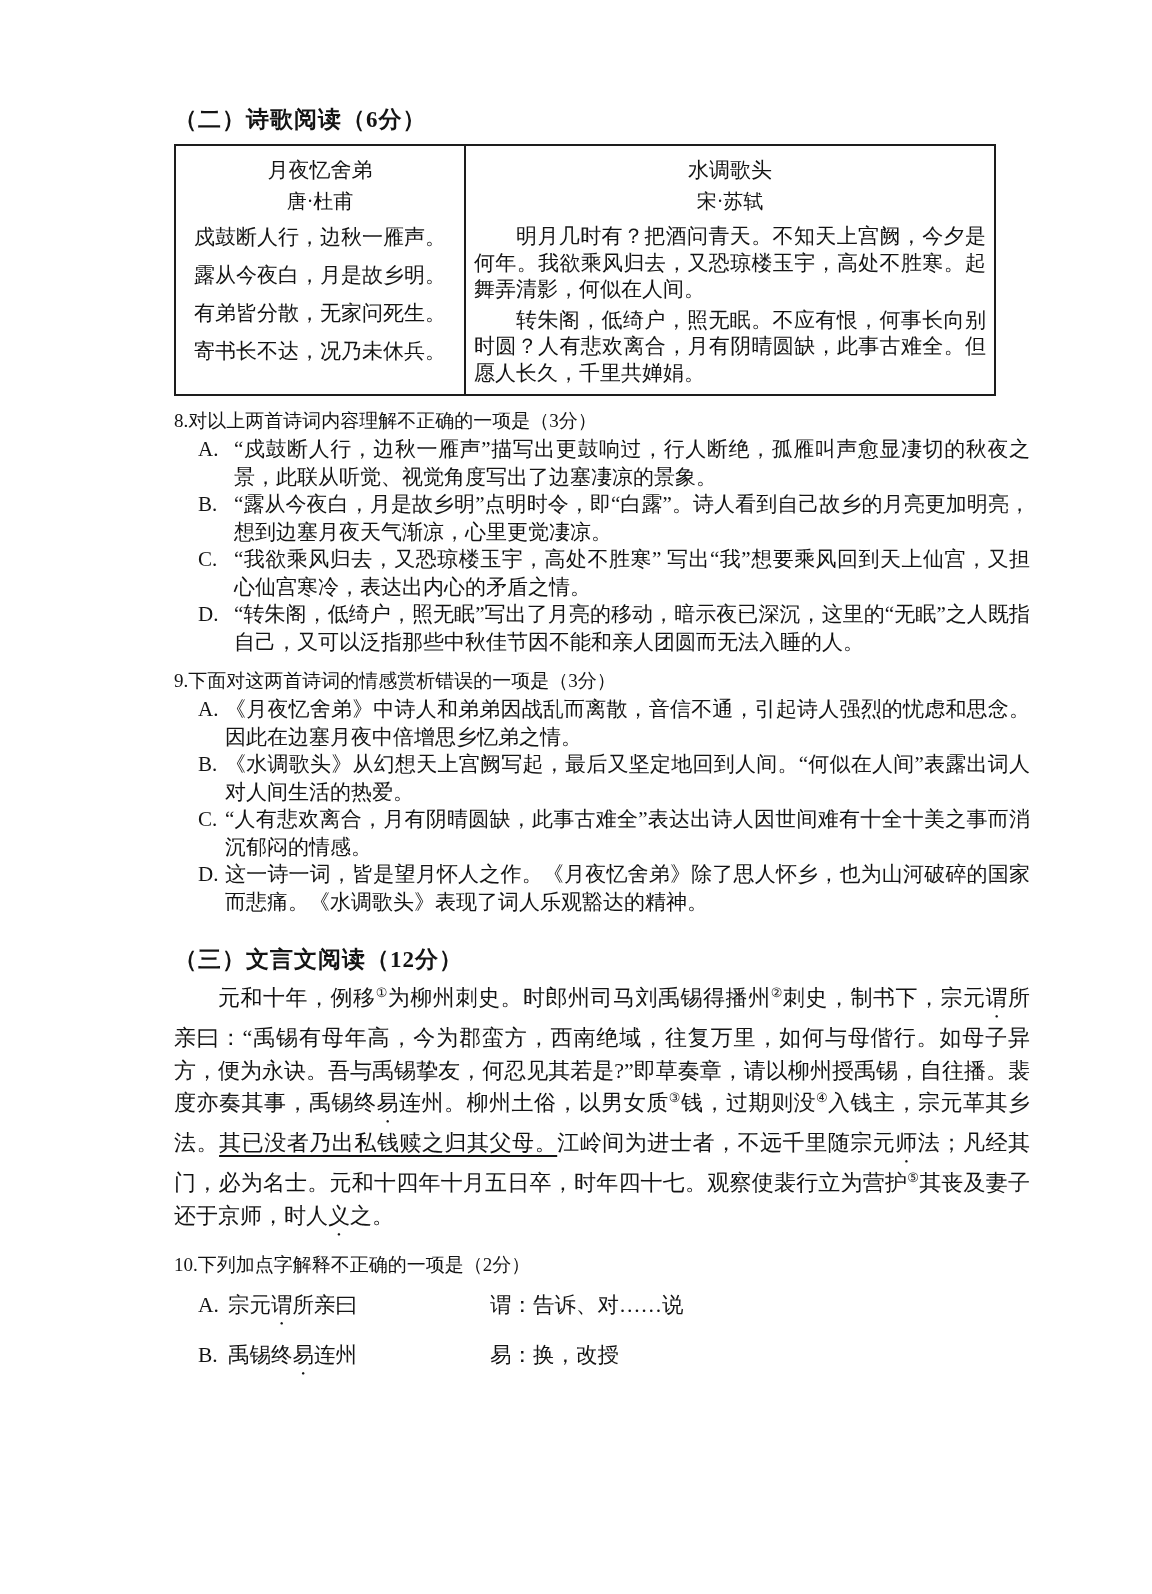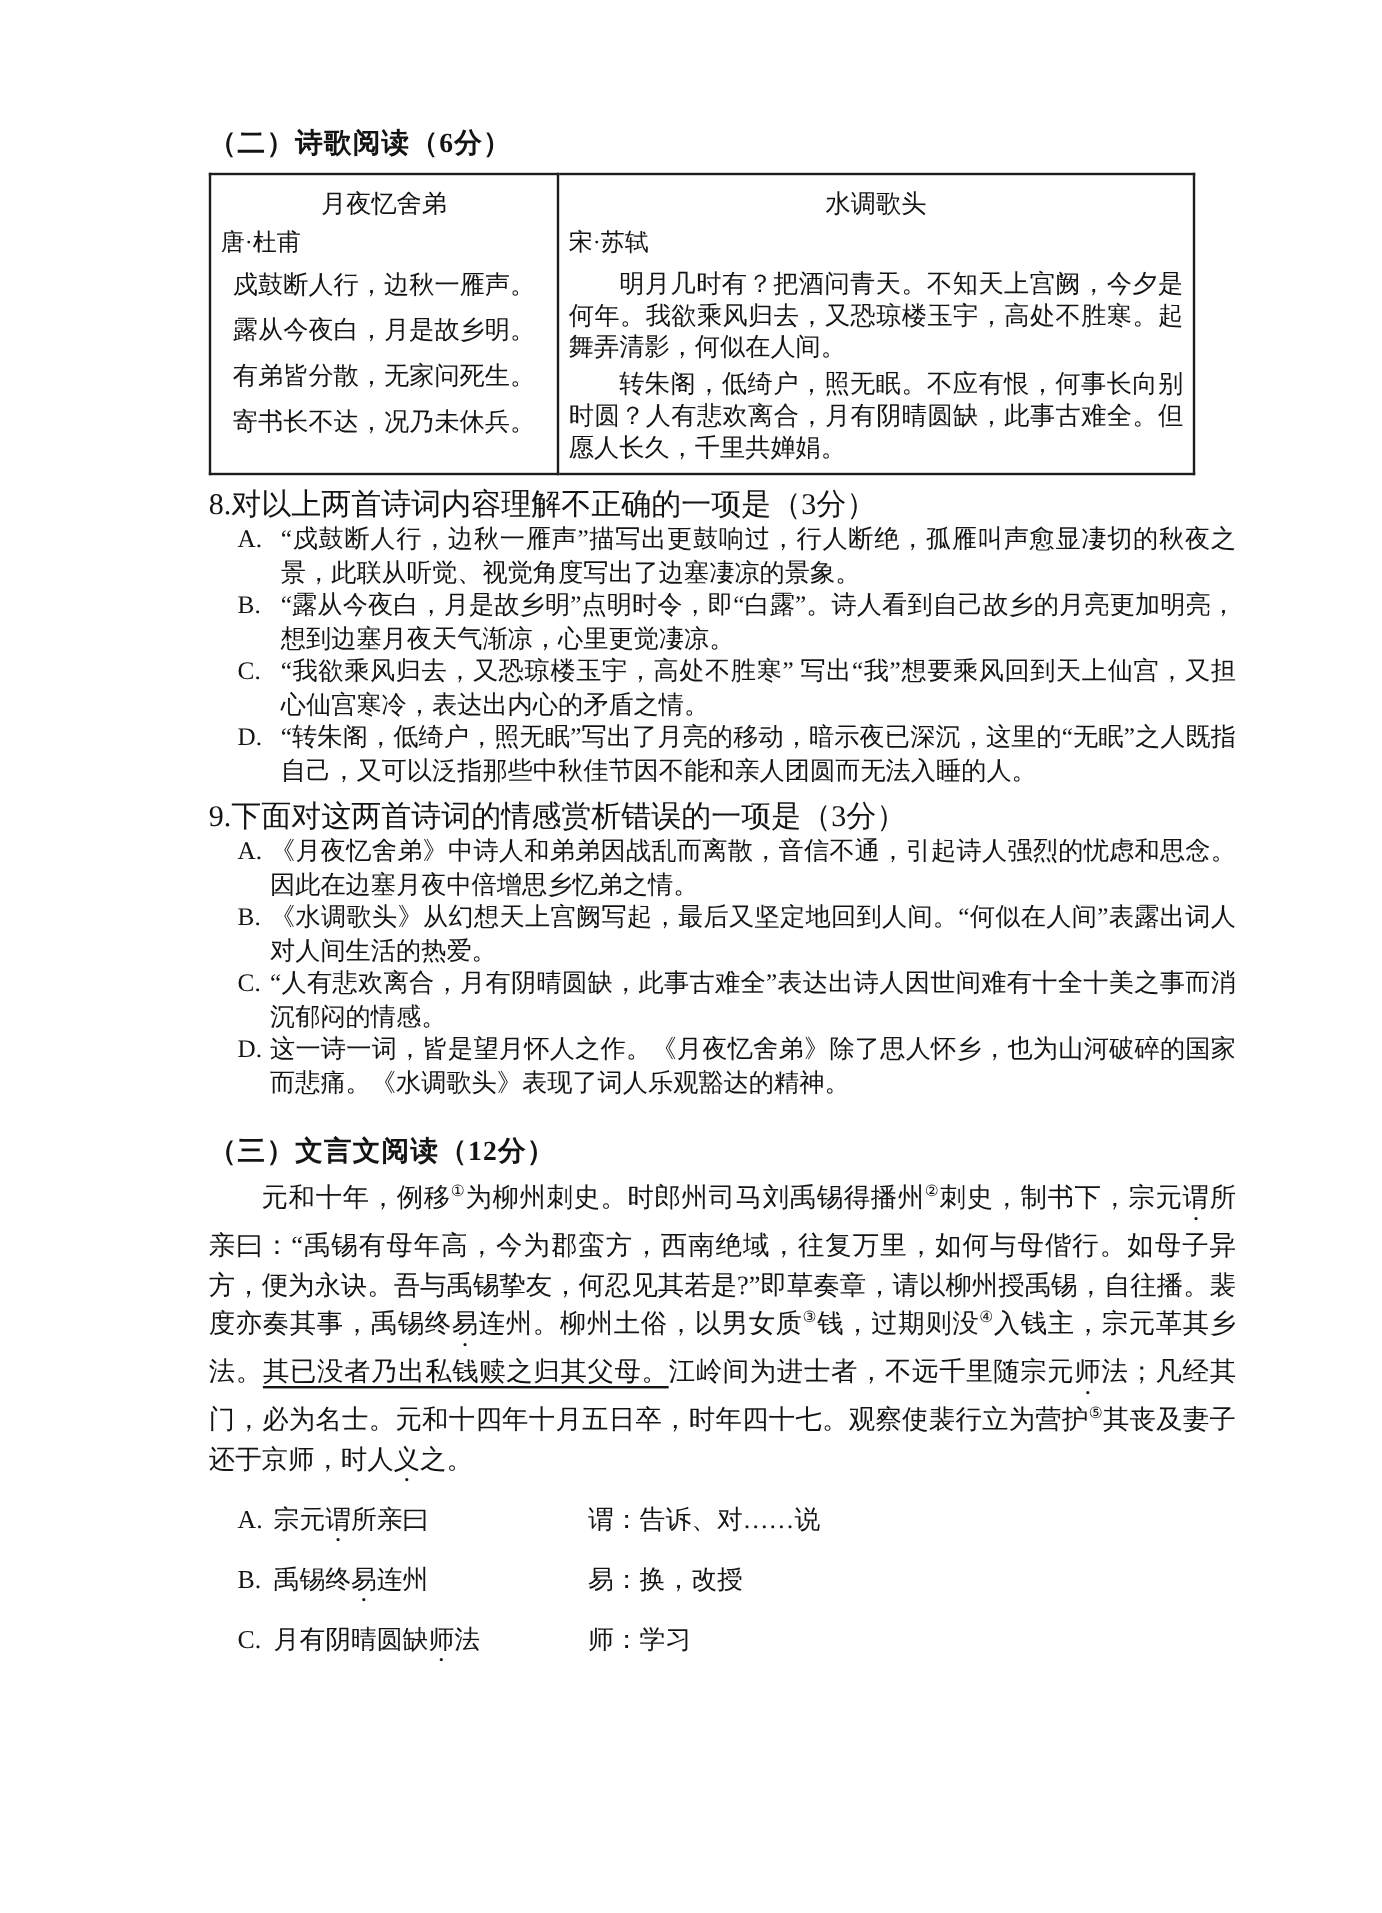--- a/index.html
+++ b/index.html
@@ -21,7 +21,7 @@
   .poem-table td { border:2px solid #1d1d1d; vertical-align:top; padding:8px 8px 8px;font-family:Liberation Serif, serif; }
   td.poem-left { width:272px; }
   .poem-title  { text-align:center; font-size:21px; margin:2px 0 4px; }
-  .poem-author { text-align:left; font-size:20px; margin:0 0 8px; }
+  .poem-author { text-align:center; font-size:20px; margin:0 0 8px; }
   .poem-line   { font-size:21px; text-align:center; margin:0 0 10px; white-space:nowrap; }
   .ci-para { font-size:21px; line-height:26.5px; text-indent:2em; text-align:justify; margin:0; }
   .ci-para + .ci-para { margin-top:4px; }

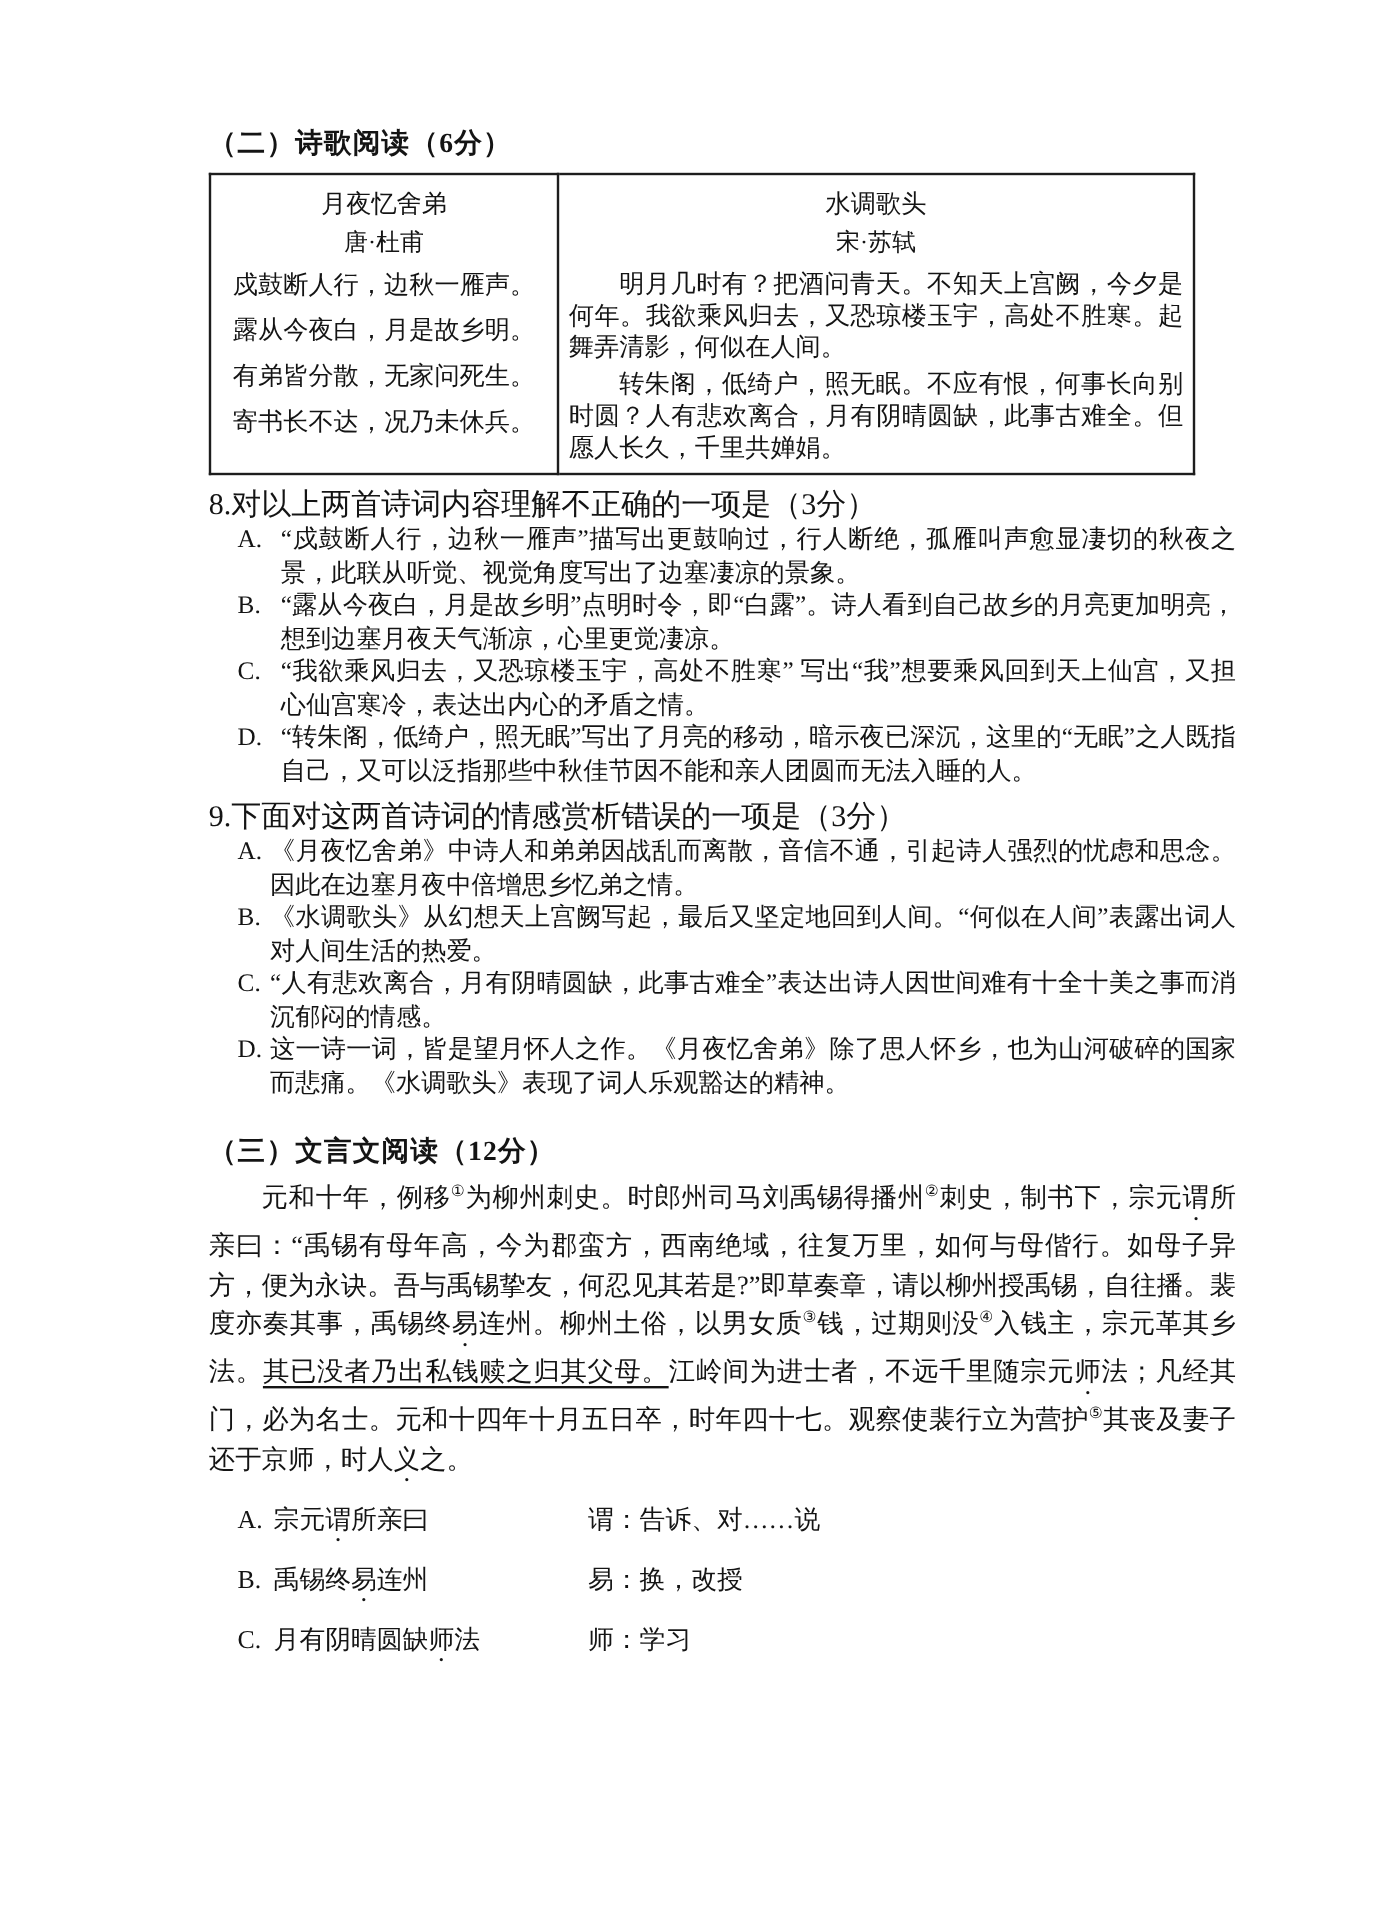--- a/index.html
+++ b/index.html
@@ -28,7 +28,7 @@
 
   
   .question { margin-top:10px; }
-  .q-stem { font-size:25px; line-height:29px; }
+  .q-stem { font-size:19px; line-height:29px; }
   .options { margin-top:1px; }
   .option { display:flex; padding-left:24px; font-size:21px; line-height:27.5px; }
   .opt-label-wide   { flex:0 0 36px; }

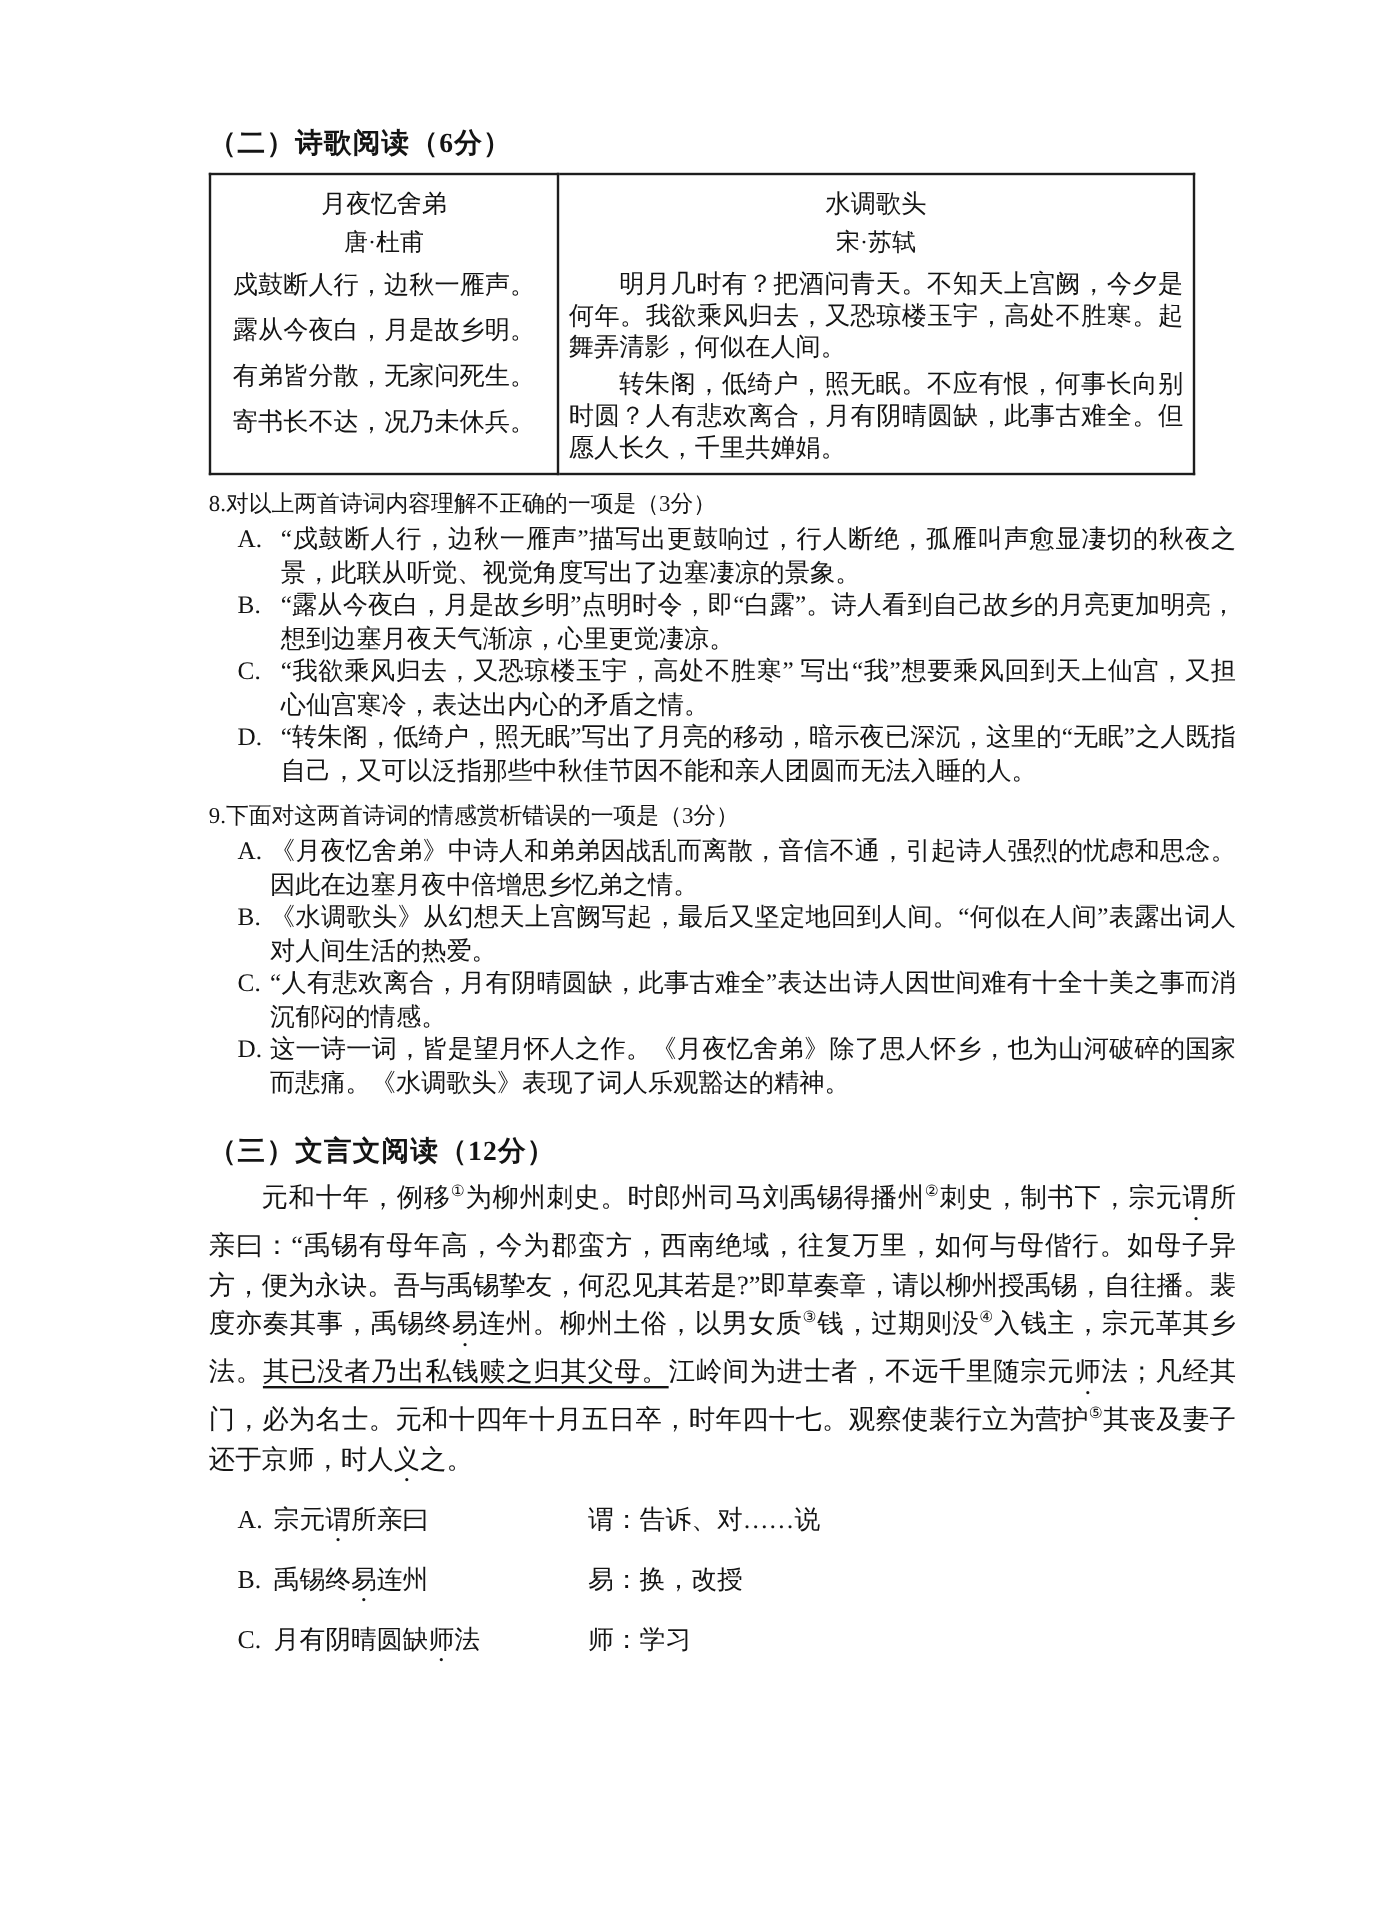--- a/index.html
+++ b/index.html
@@ -137,6 +137,7 @@
   </div>
 
   <div class="question">
+    <div class="q-stem">10.下列加点字解释不正确的一项是（2分）</div>
     <div class="q10-options">
       <div class="option10">
         <span class="opt10-left">

